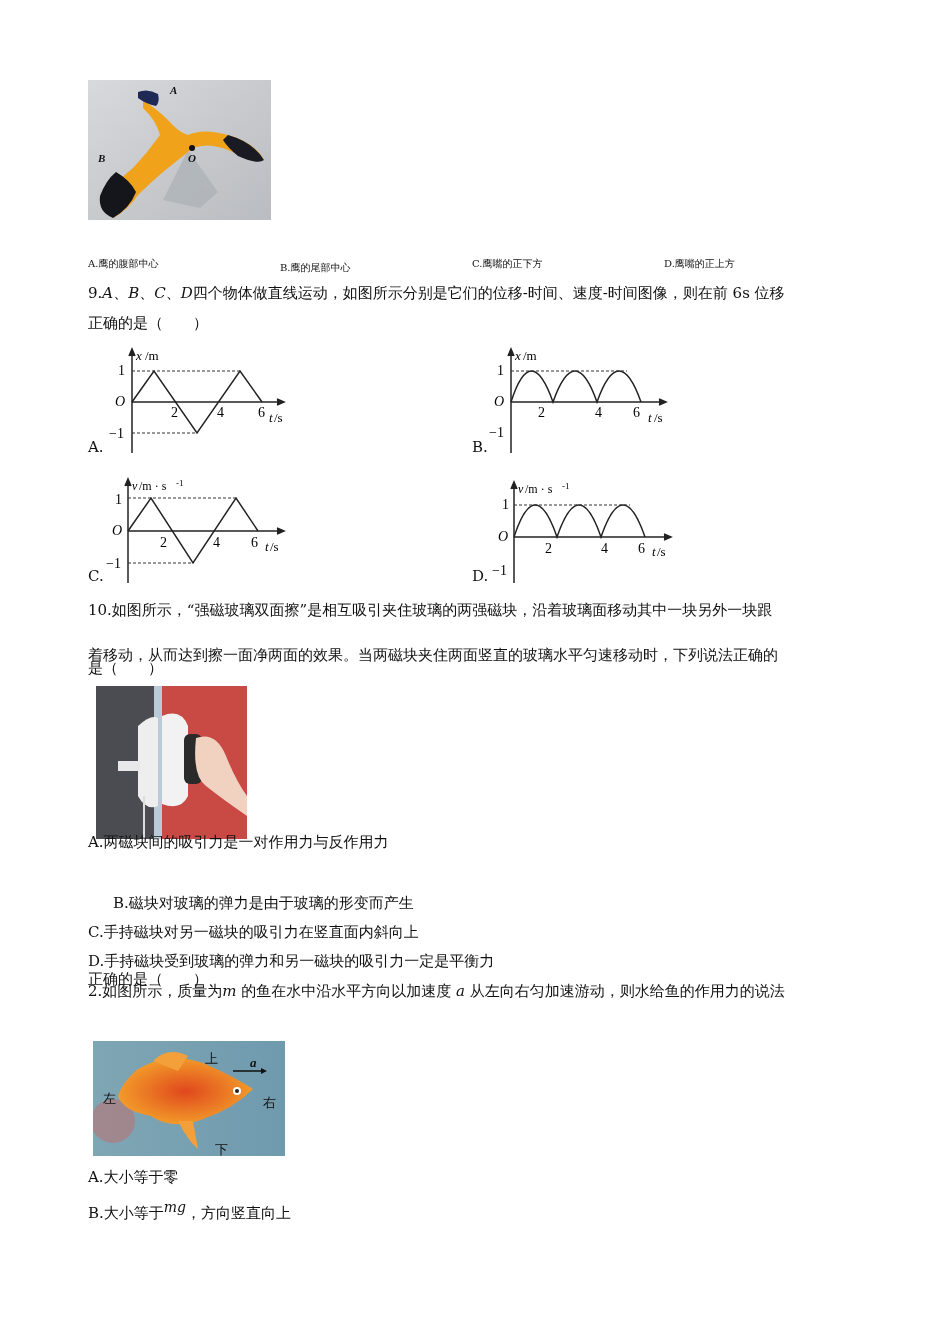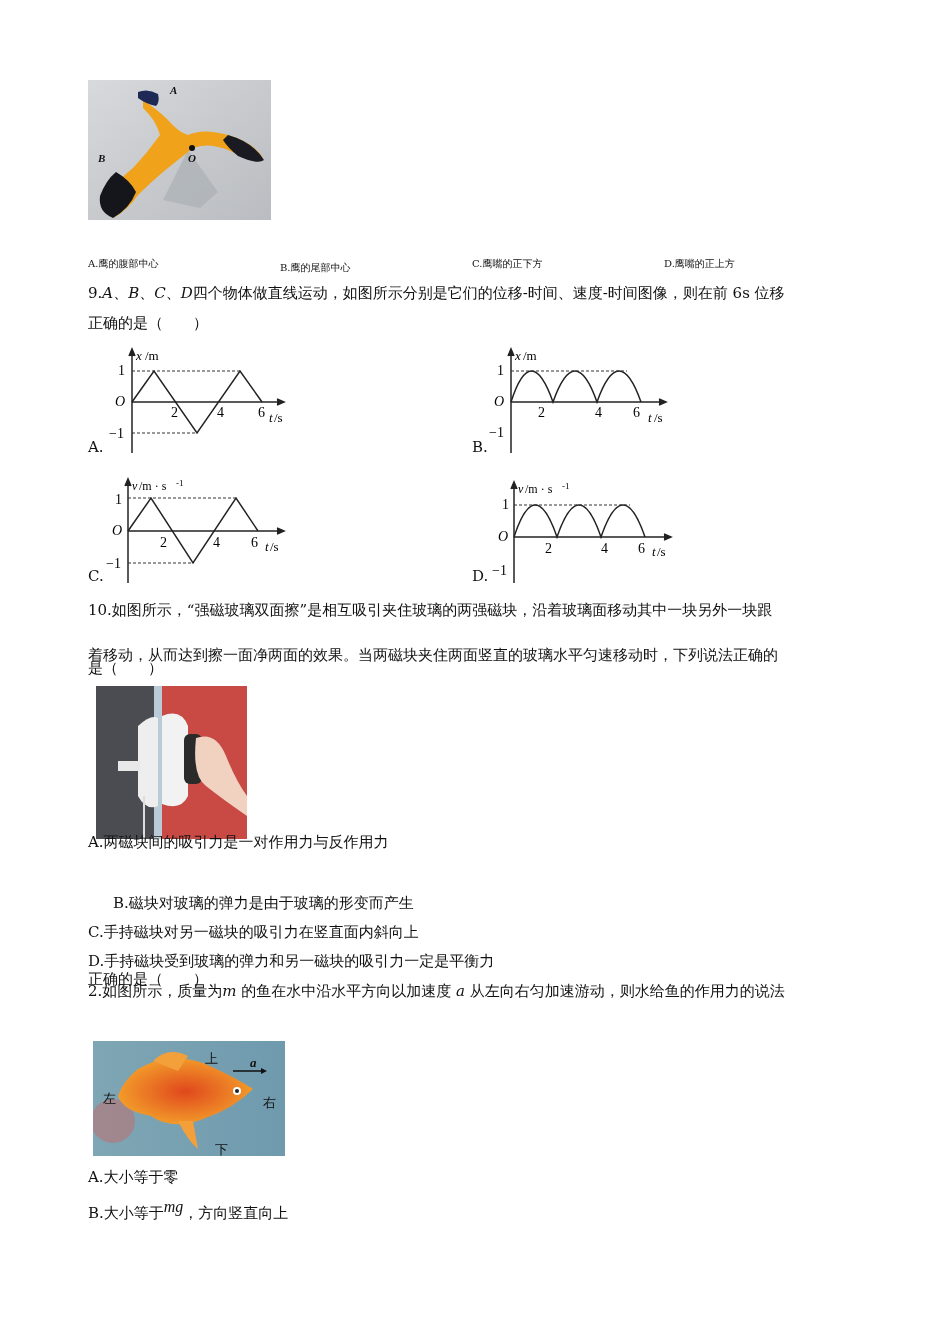--- a/index.html
+++ b/index.html
@@ -199,6 +199,6 @@
 </div>
 
 <div class="line" style="top:1167px;">A.大小等于零</div>
-<div class="line" style="top:1197px;"><span>B.大小等于</span><sup class="it" style="font-size:16px;font-family:Liberation Serif, serif;">mg</sup><span>，方向竖直向上</span></div>
+<div class="line" style="top:1197px;"><span>B.大小等于</span><sup class="it" style="font-size:14px;">mg</sup><span>，方向竖直向上</span></div>
 
 </body></html>

